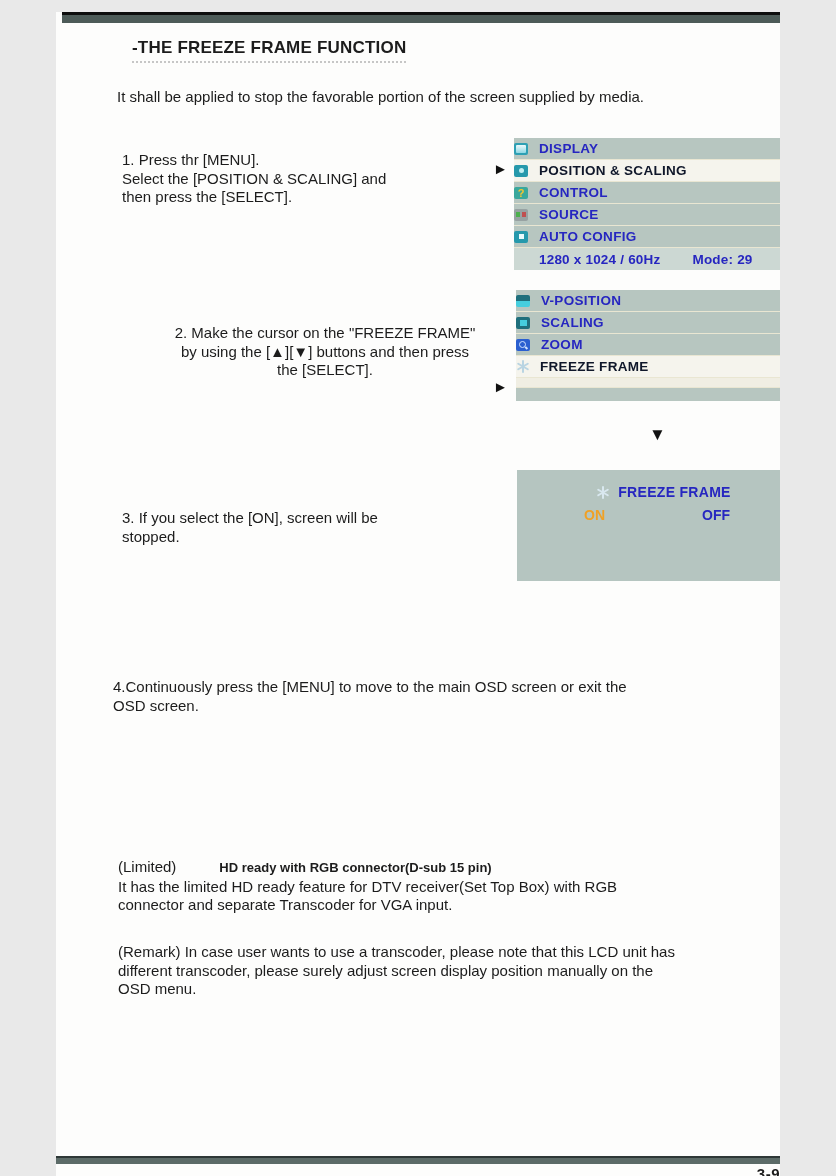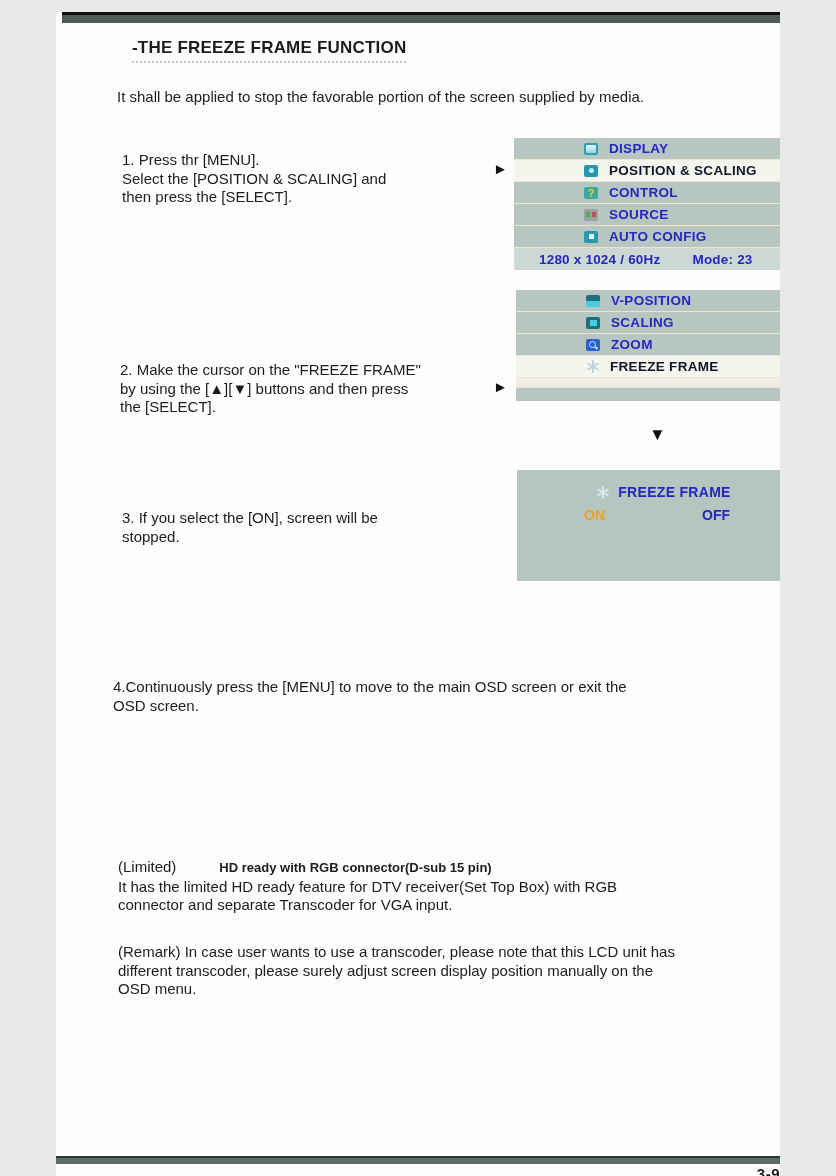--- a/index.html
+++ b/index.html
@@ -38,7 +38,7 @@
   .osd-2{left:460px;top:278px;width:293px;}
   .osd-3{left:461px;top:458px;width:293px;height:111px;background:#b5c5c0;}
   .osd-row{height:21px;margin-bottom:1px;background:#b7c6c0;
-    display:flex;align-items:center;padding-left:70px;gap:11px;}
+    display:flex;align-items:center;gap:11px;}
   .osd-row:last-child{margin-bottom:0;}
   .osd-row.hl{background:#f5f4ed;}
   .osd-label{font-size:13.5px;font-weight:bold;letter-spacing:.3px;color:#2626c0;}

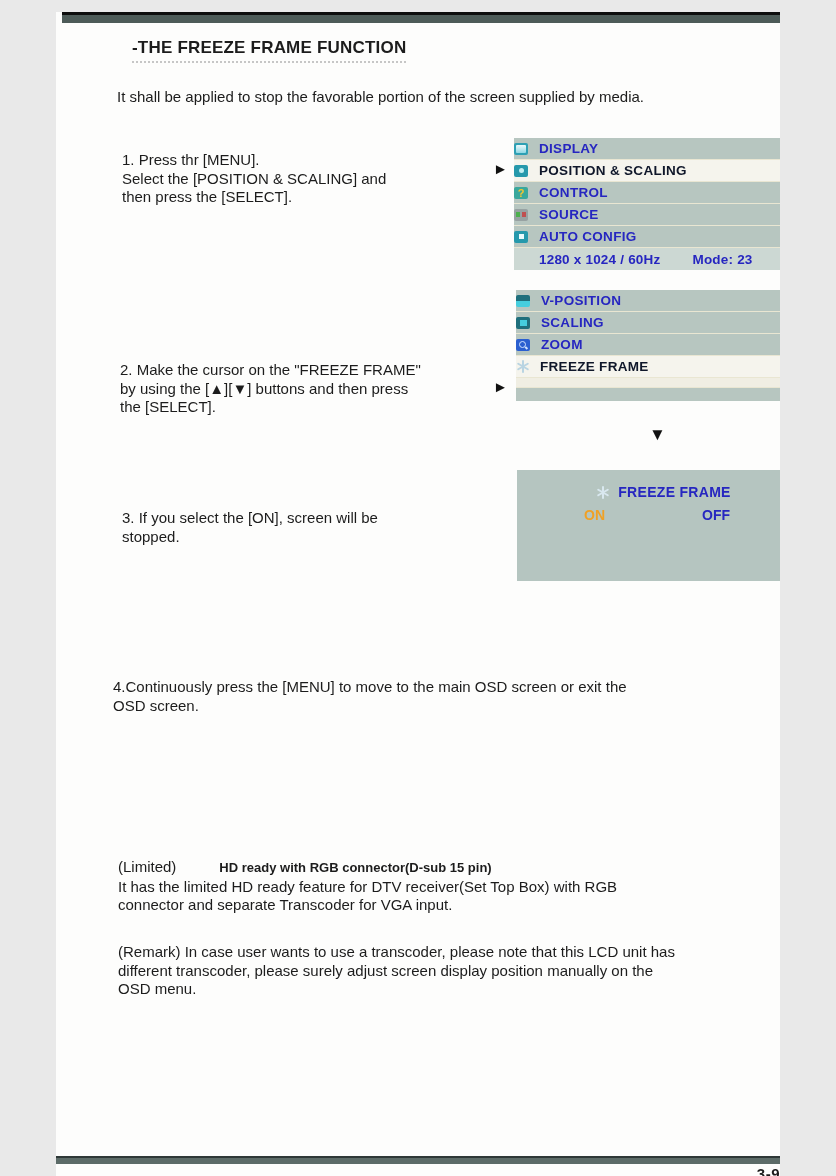--- a/index.html
+++ b/index.html
@@ -128,7 +128,7 @@
     </div>
     <div class="osd-status">
       <span class="osd-label">1280 x 1024 / 60Hz</span>
-      <span class="osd-label status-right">Mode: 23</span>
+      <span class="osd-label status-right">Mode: 29</span>
     </div>
   </div>
 

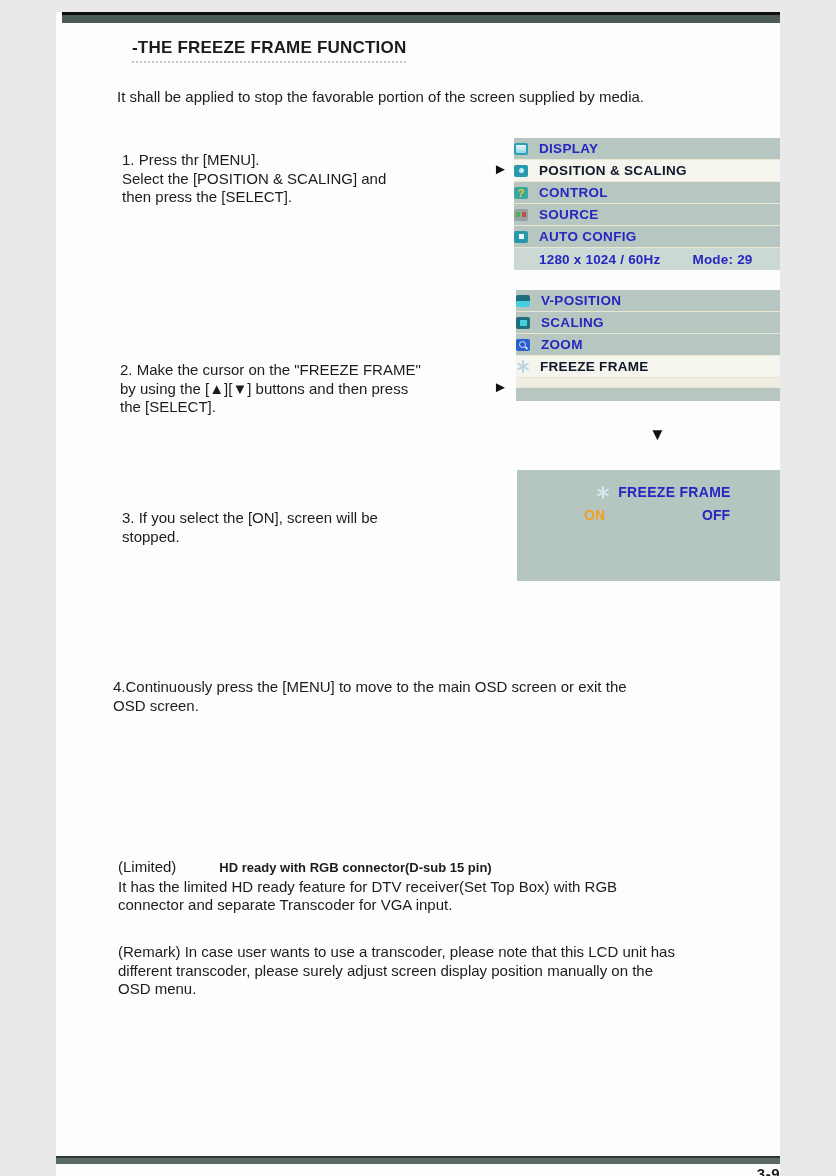--- a/index.html
+++ b/index.html
@@ -21,7 +21,7 @@
   .intro{position:absolute;left:61px;top:76px;font-size:15px;}
   .txt{position:absolute;font-size:15px;line-height:18.5px;}
   .step1{left:66px;top:139px;width:400px;}
-  .step2{left:64px;top:349px;width:410px;}
+  .step2{left:64px;top:312px;width:410px;text-align:center;}
   .step3{left:66px;top:497px;width:400px;}
   .step4{left:57px;top:666px;width:760px;}
   .limited{left:62px;top:846px;width:740px;}

